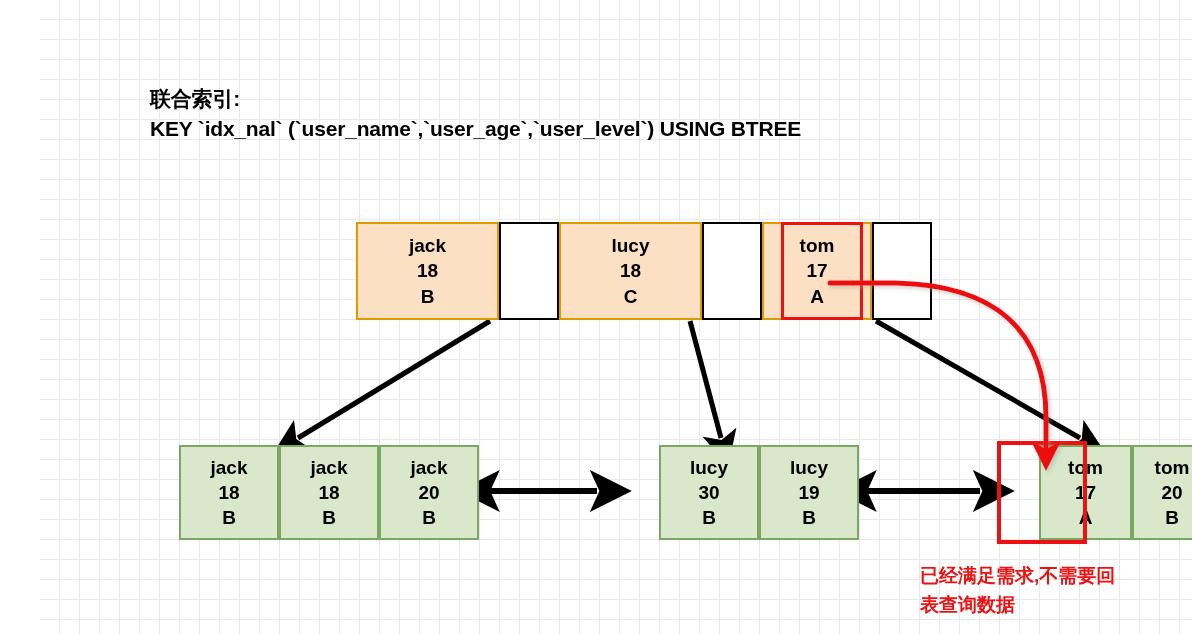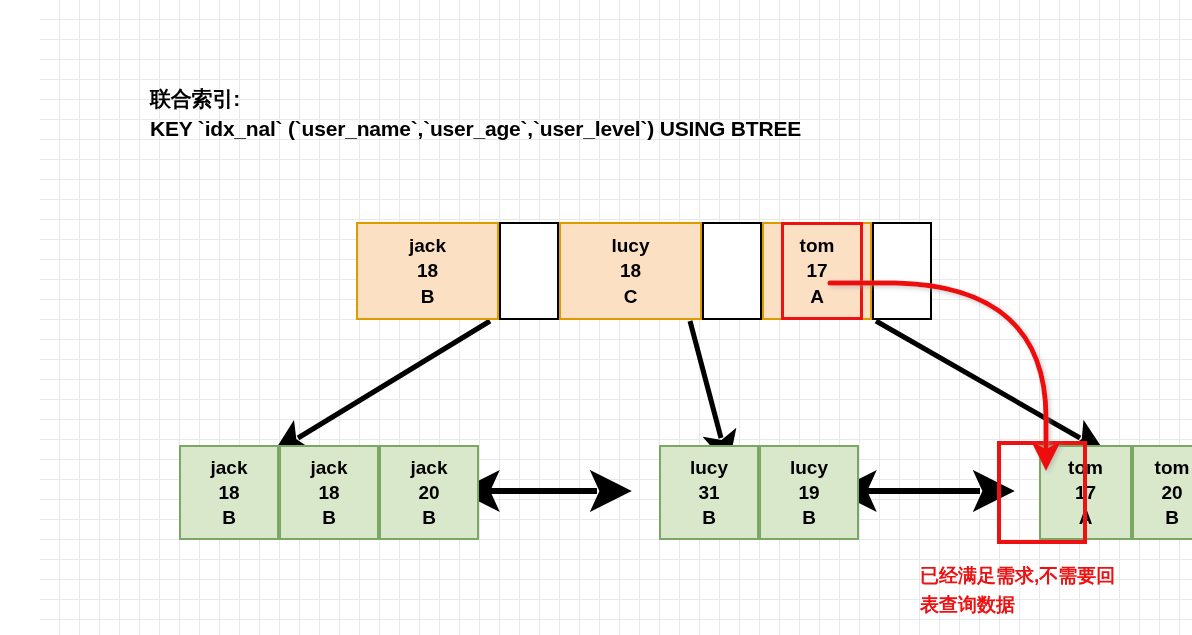--- a/index.html
+++ b/index.html
@@ -214,7 +214,7 @@
   <div class="leaf-group" id="leaf-b">
     <div class="leaf-cell">
       <span>lucy</span>
-      <span>31</span>
+      <span>30</span>
       <span>B</span>
     </div>
     <div class="leaf-cell">

